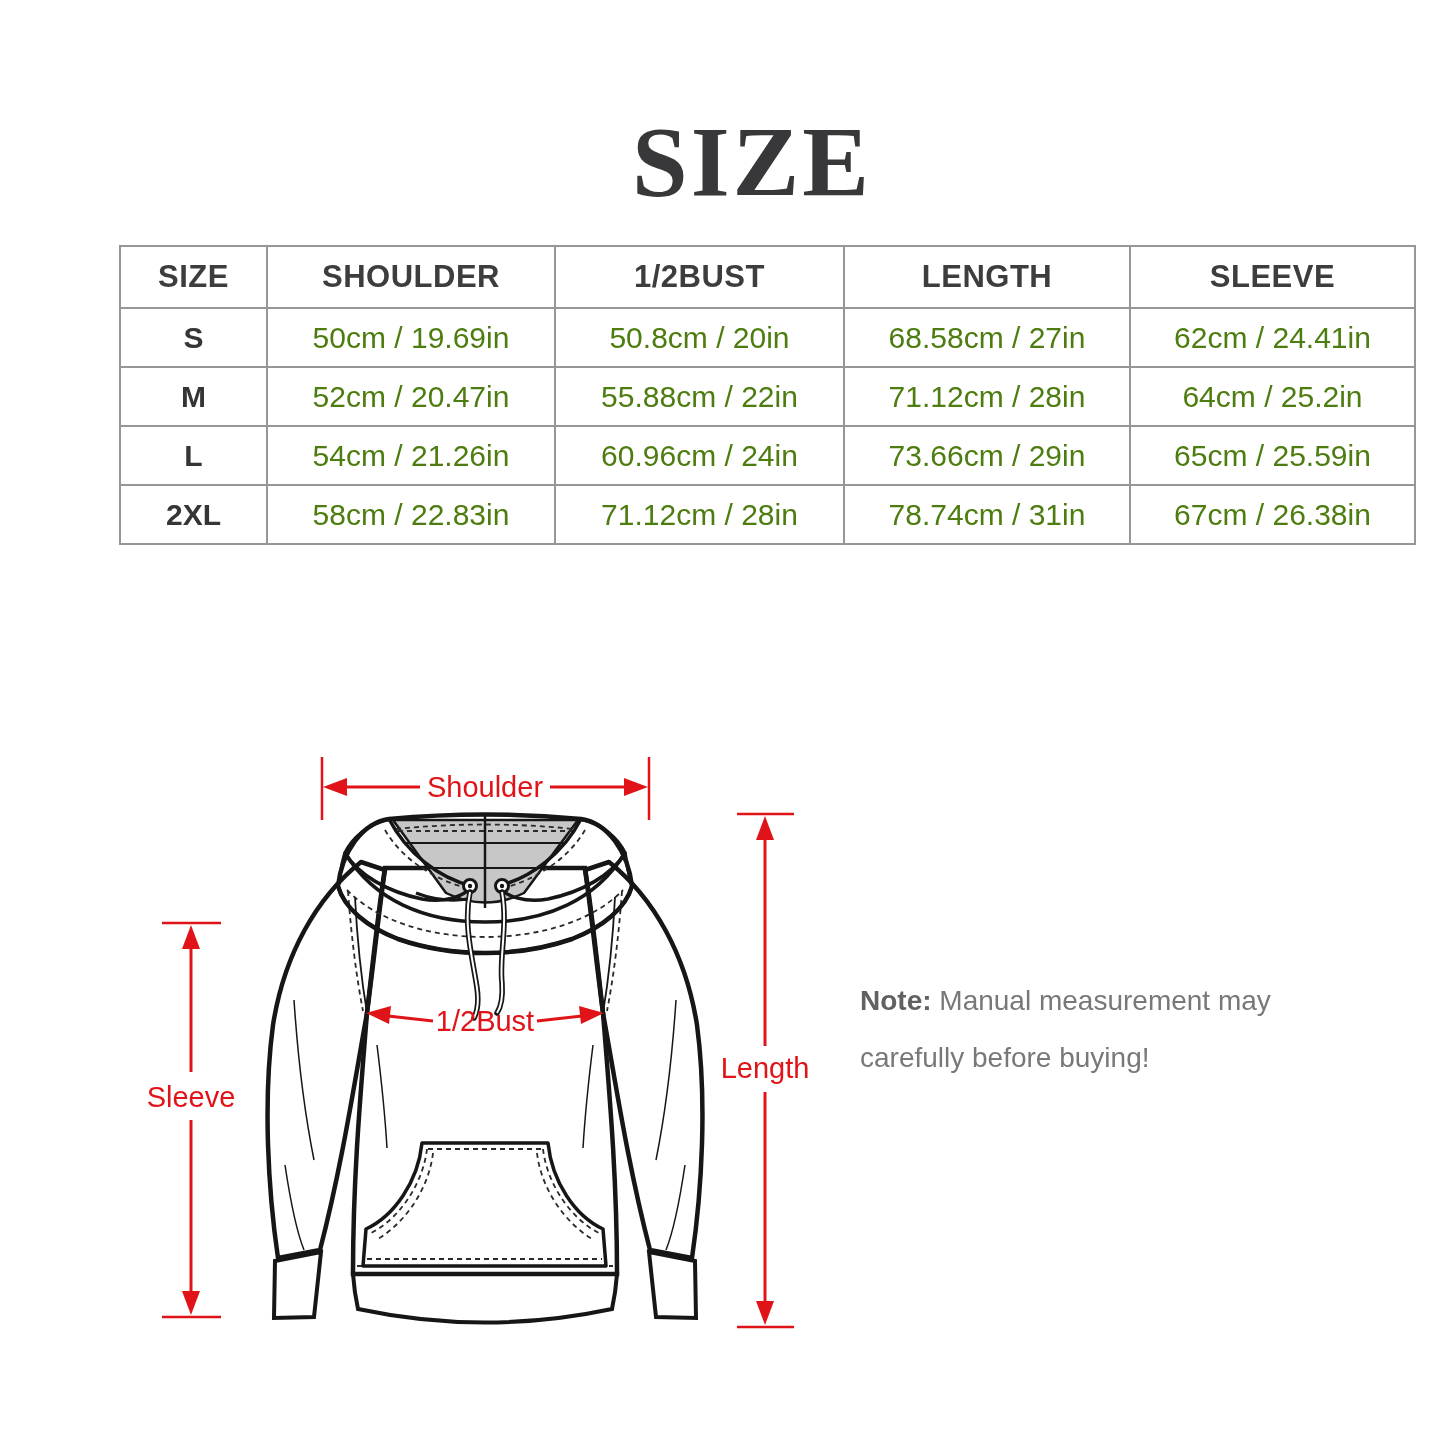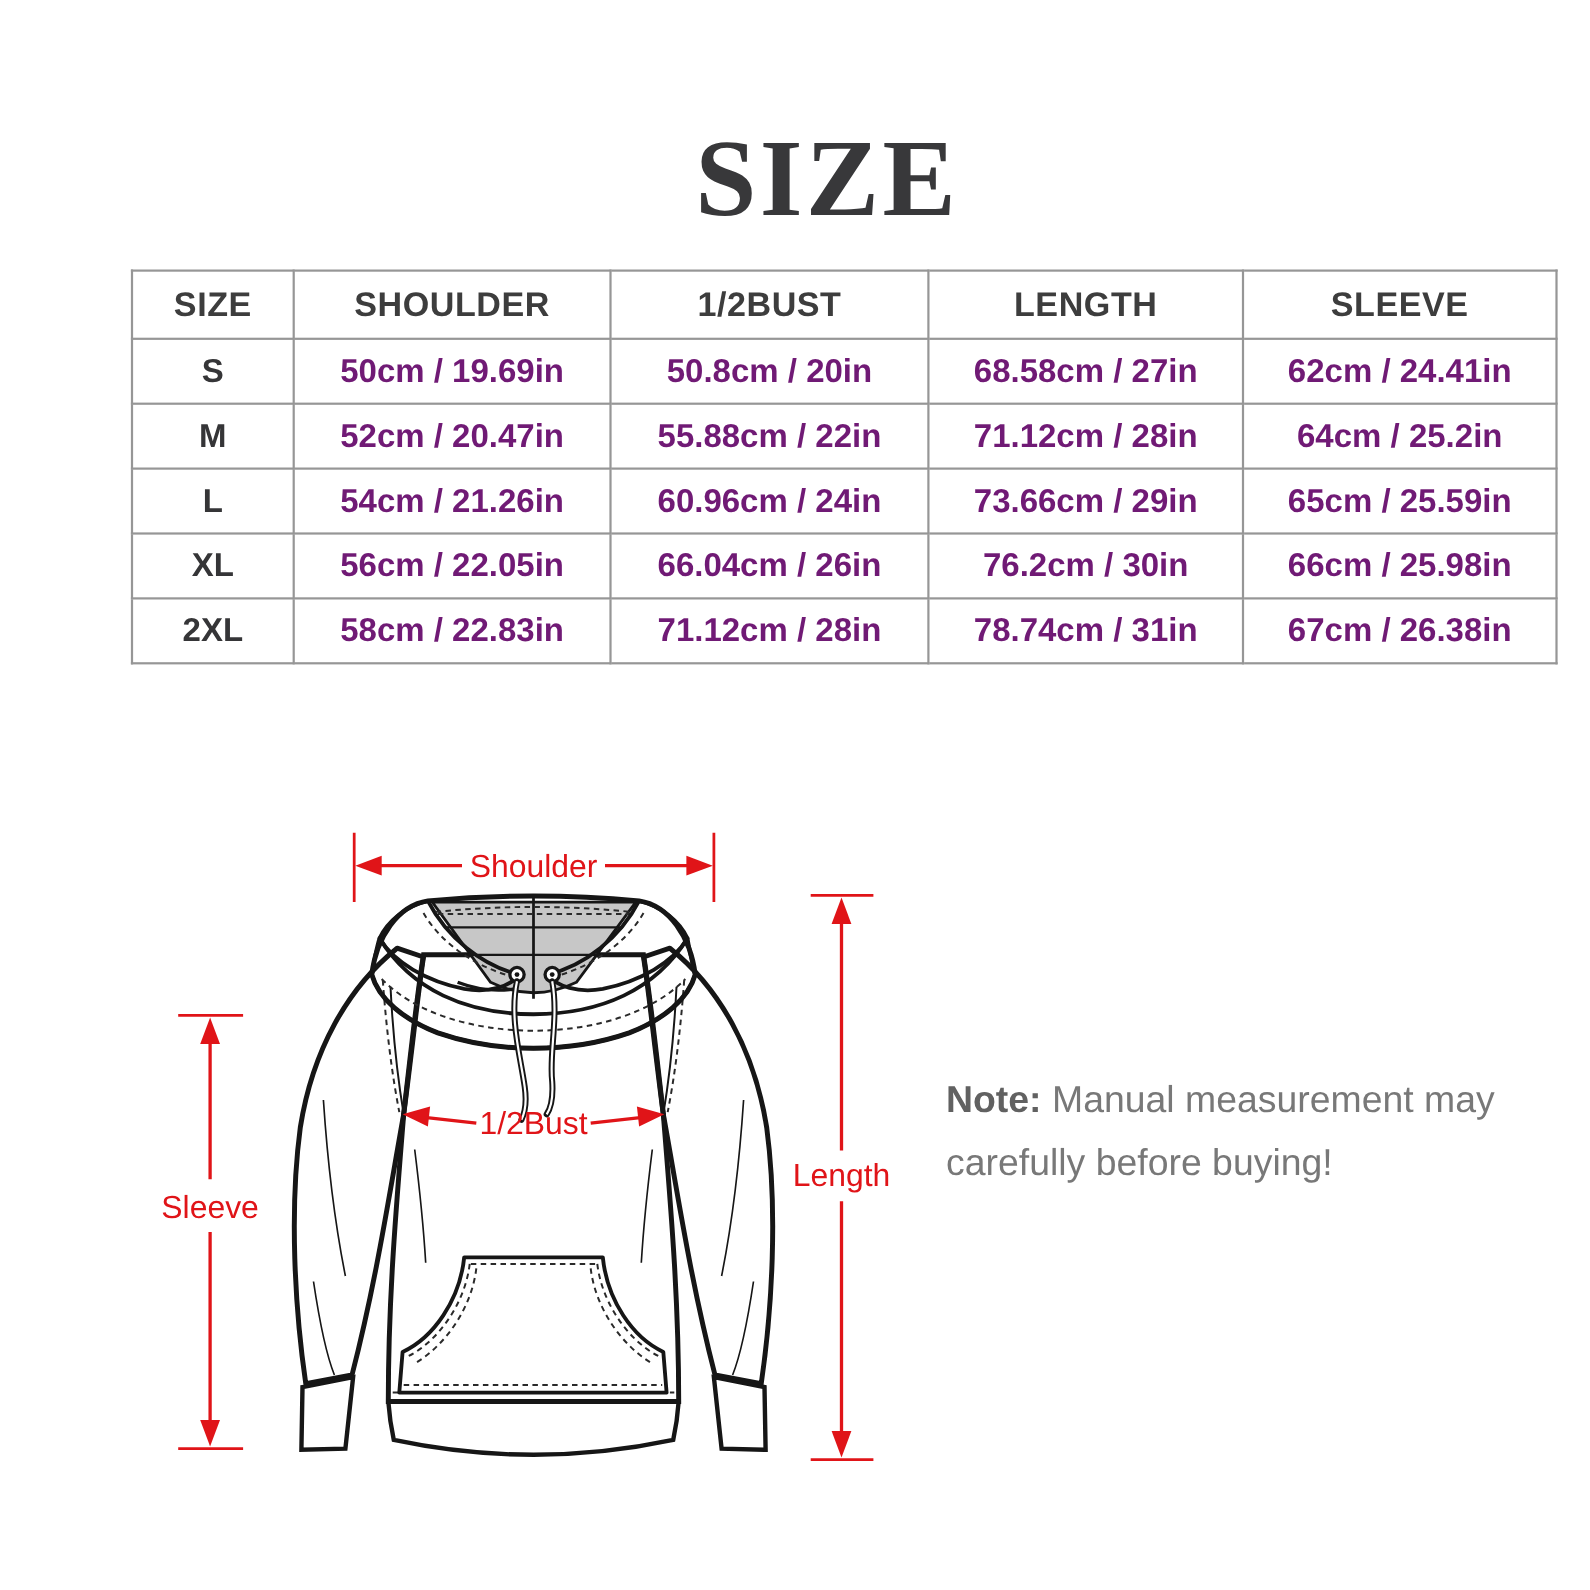--- a/index.html
+++ b/index.html
@@ -26,7 +26,7 @@
     height:60px;font-size:31px;font-weight:bold;color:#3d3d3d;letter-spacing:.5px;
   }
   table.size-table td{
-    height:57px;font-size:30px;color:#701a75;font-weight:bold;
+    height:57px;font-size:30px;color:#4d7c0f;font-weight:normal;
   }
   table.size-table td.size-cell{font-weight:bold;color:#353537;}
   .diagram-svg{position:absolute;left:90px;top:745px;width:710px;height:640px;}

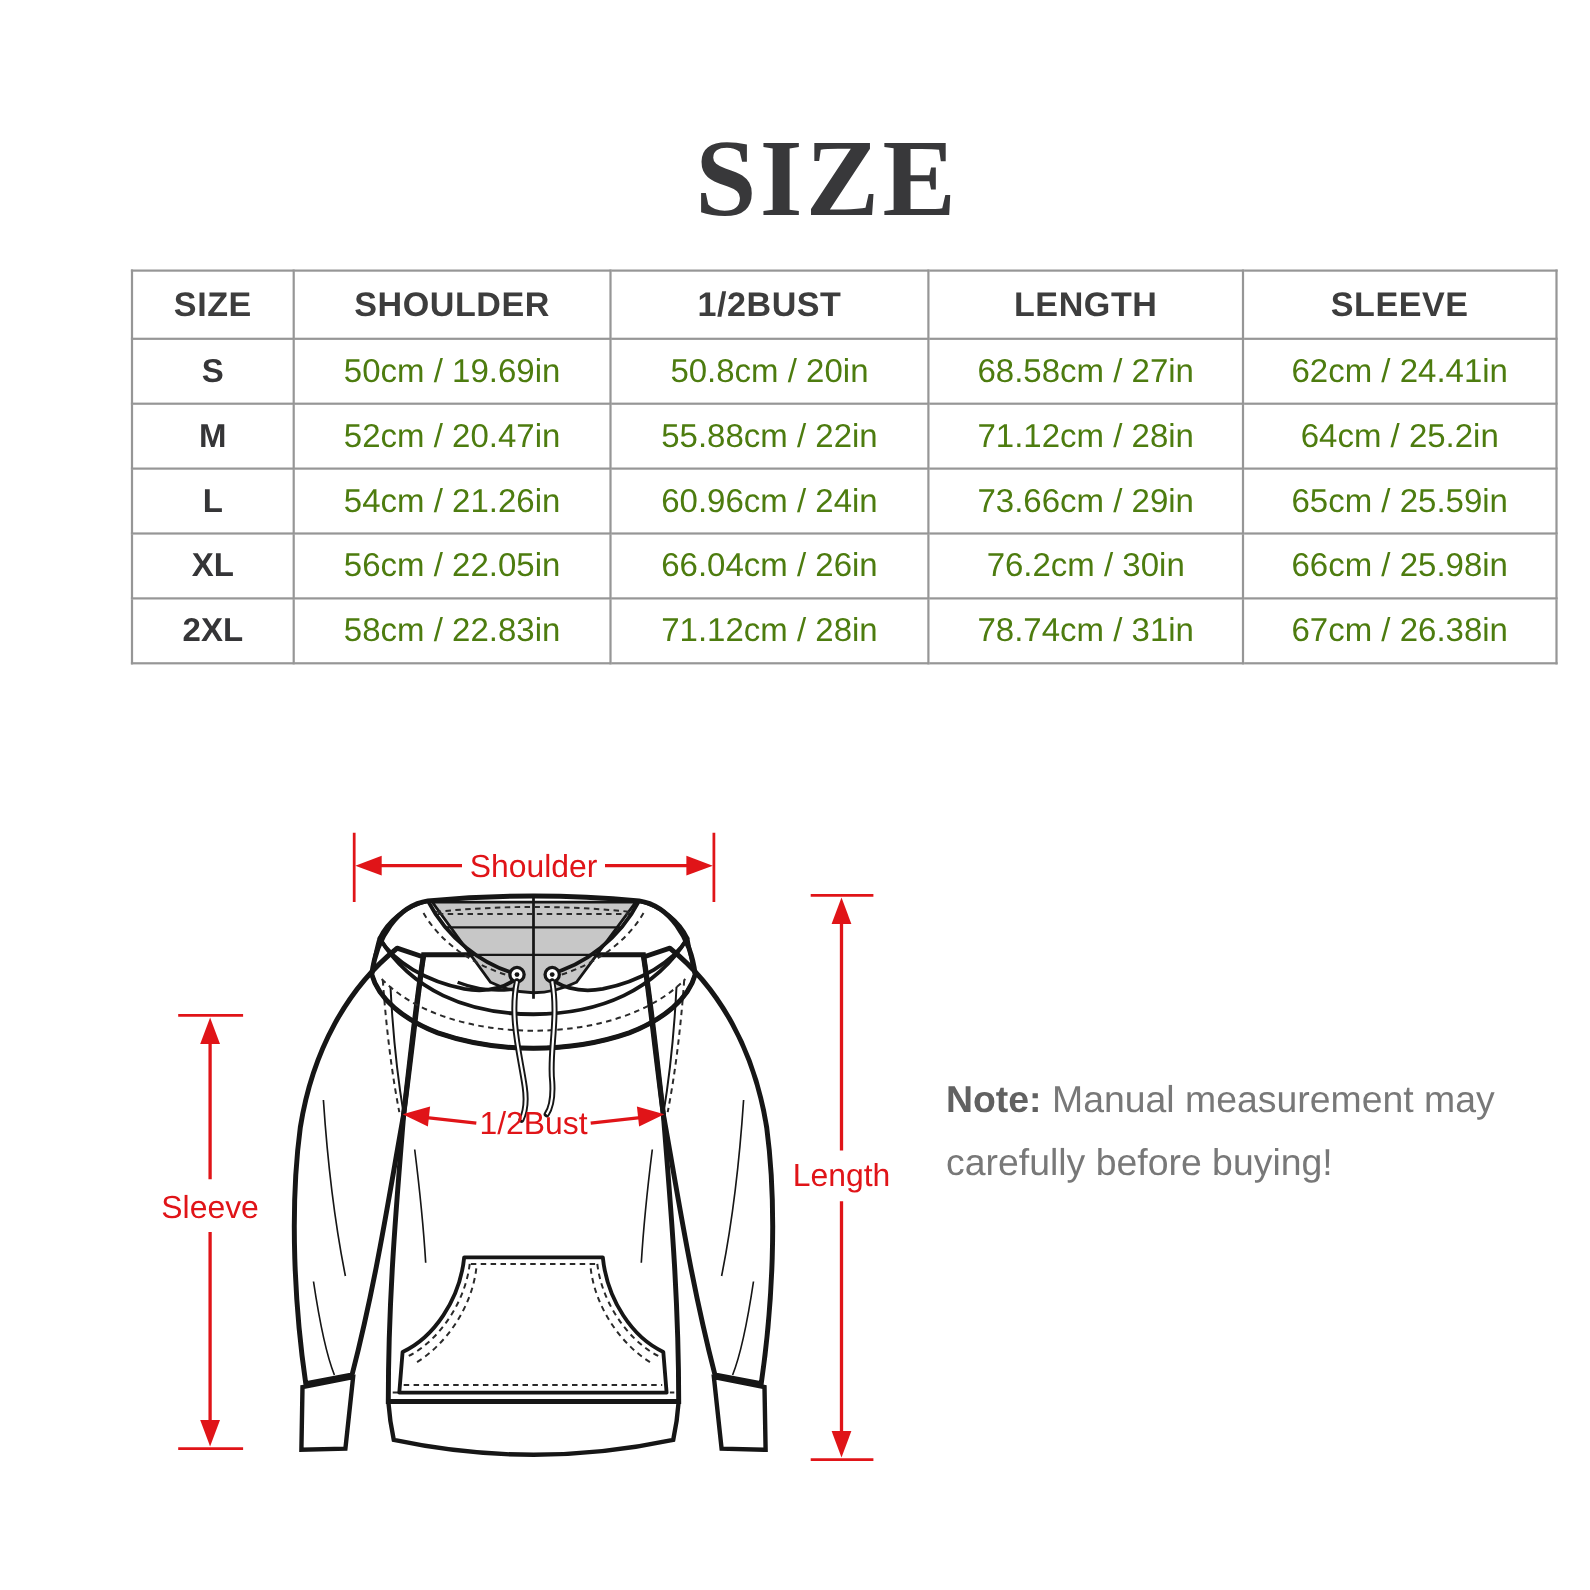--- a/index.html
+++ b/index.html
@@ -88,13 +88,6 @@
         <td>65cm / 25.59in</td>
       </tr>
       <tr>
-        <td class="size-cell">XL</td>
-        <td>56cm / 22.05in</td>
-        <td>66.04cm / 26in</td>
-        <td>76.2cm / 30in</td>
-        <td>66cm / 25.98in</td>
-      </tr>
-      <tr>
         <td class="size-cell">2XL</td>
         <td>58cm / 22.83in</td>
         <td>71.12cm / 28in</td>

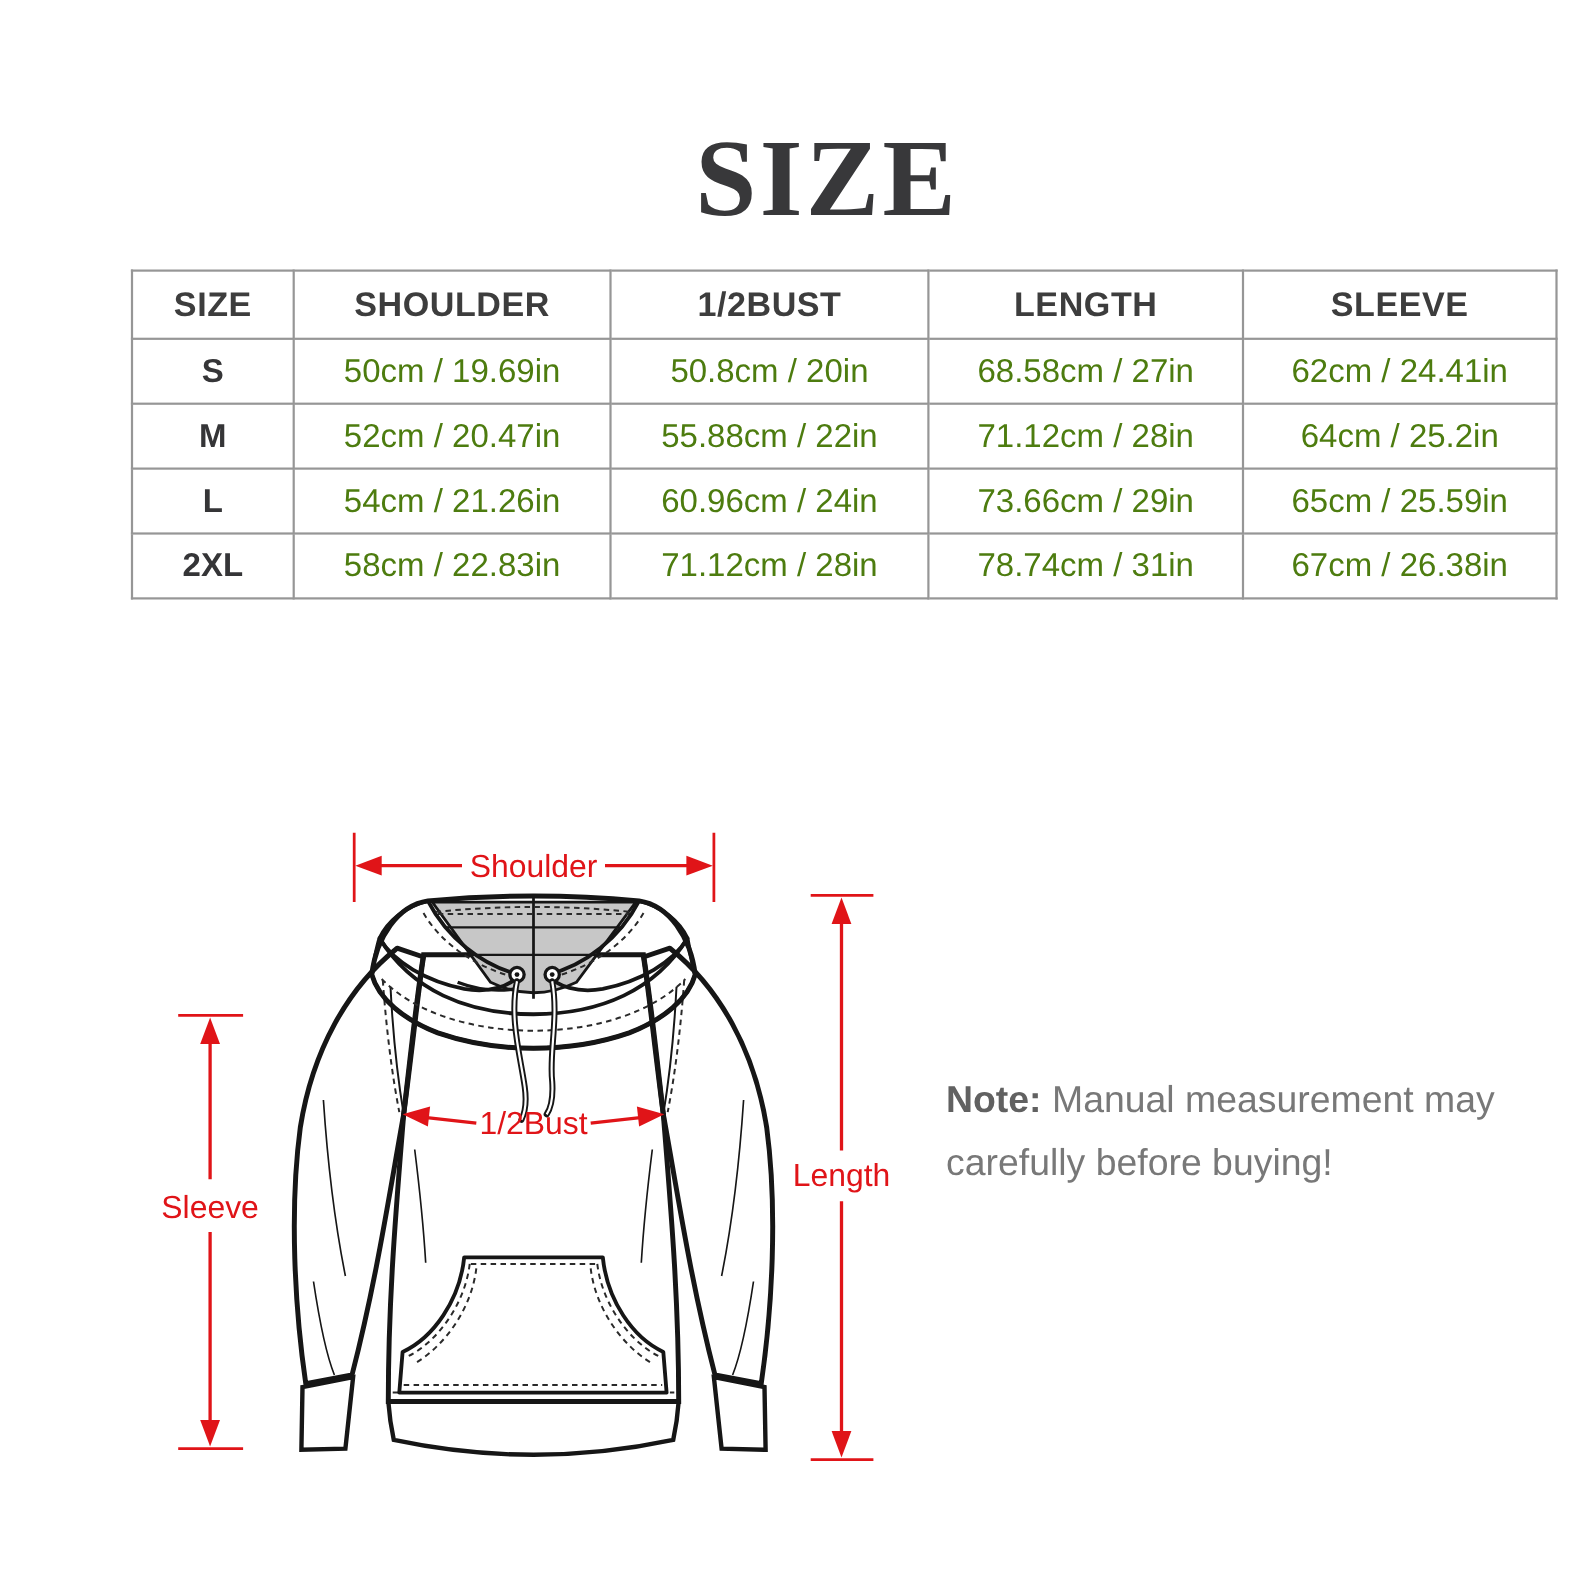--- a/index.html
+++ b/index.html
@@ -32,7 +32,7 @@
   .diagram-svg{position:absolute;left:90px;top:745px;width:710px;height:640px;}
   .note-block{
     position:absolute;left:816px;top:972px;width:545px;
-    font-size:34px;line-height:57px;color:#787878;
+    font-size:28px;line-height:57px;color:#787878;
   }
   .note-block .note-label{font-weight:bold;color:#616161;}
   .hood-line{stroke:#161616;fill:none;}

